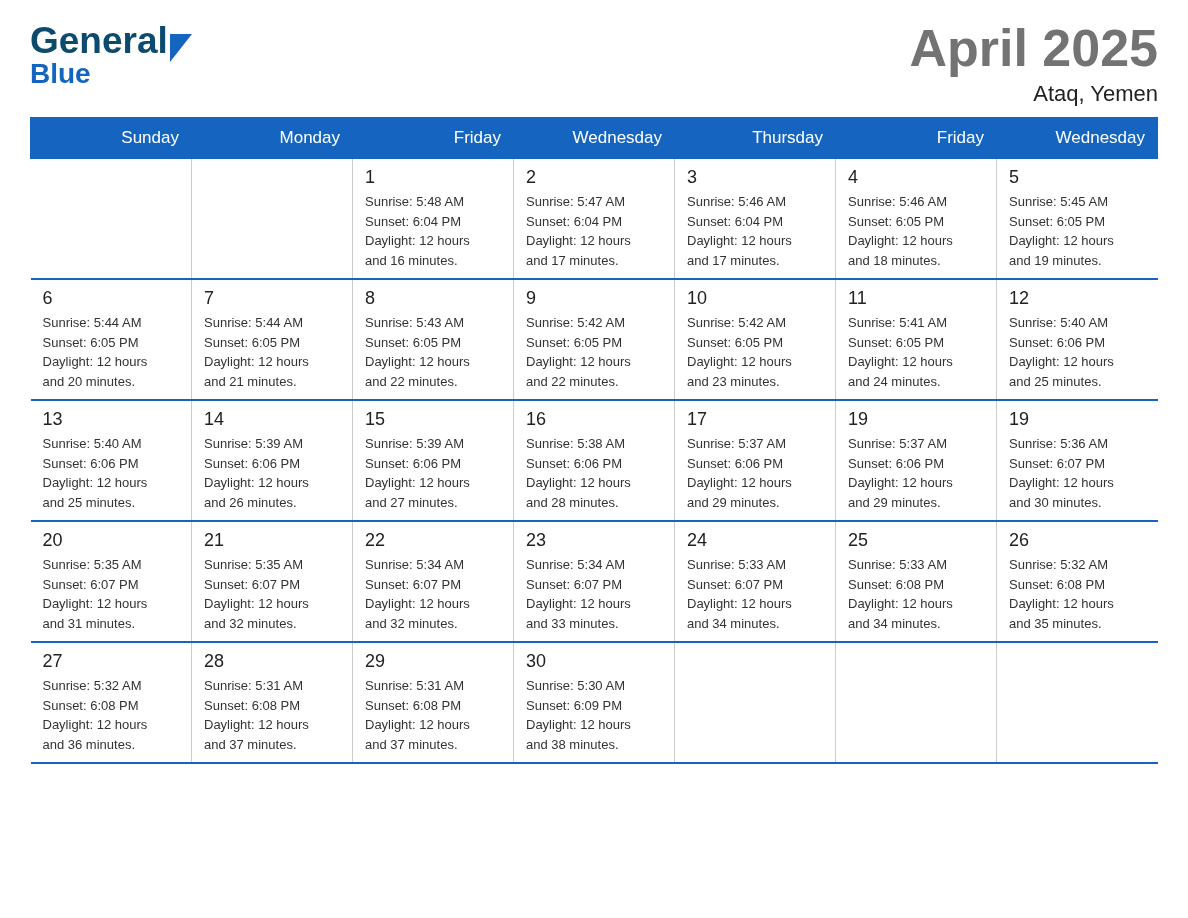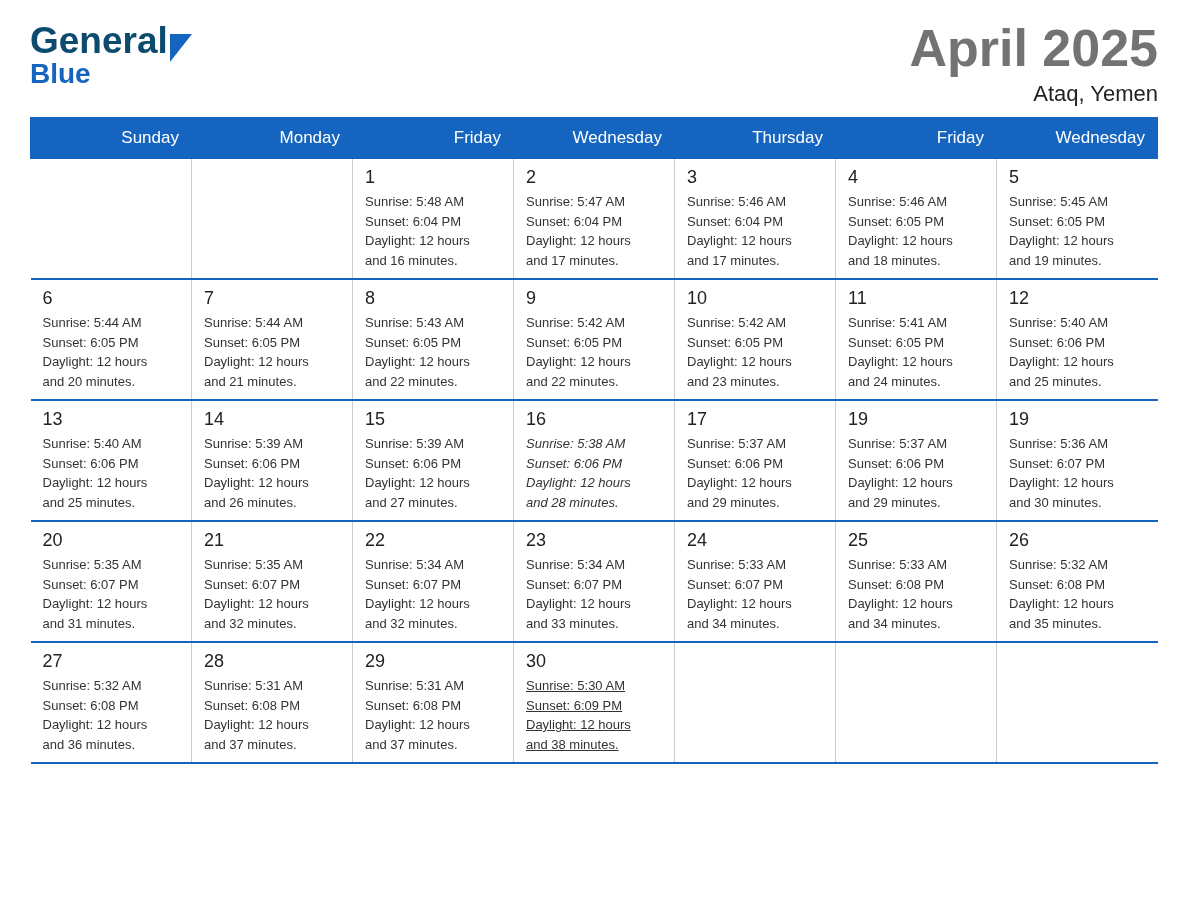--- a/index.html
+++ b/index.html
@@ -252,7 +252,7 @@
         </td>
         <td>
           <span class="day-number">16</span>
-          <div class="day-info" style="white-space: pre-line; font-style: italic;">Sunrise: 5:38 AM
+          <div class="day-info" style="white-space: pre-line;">Sunrise: 5:38 AM
 Sunset: 6:06 PM
 Daylight: 12 hours
 and 28 minutes.</div>

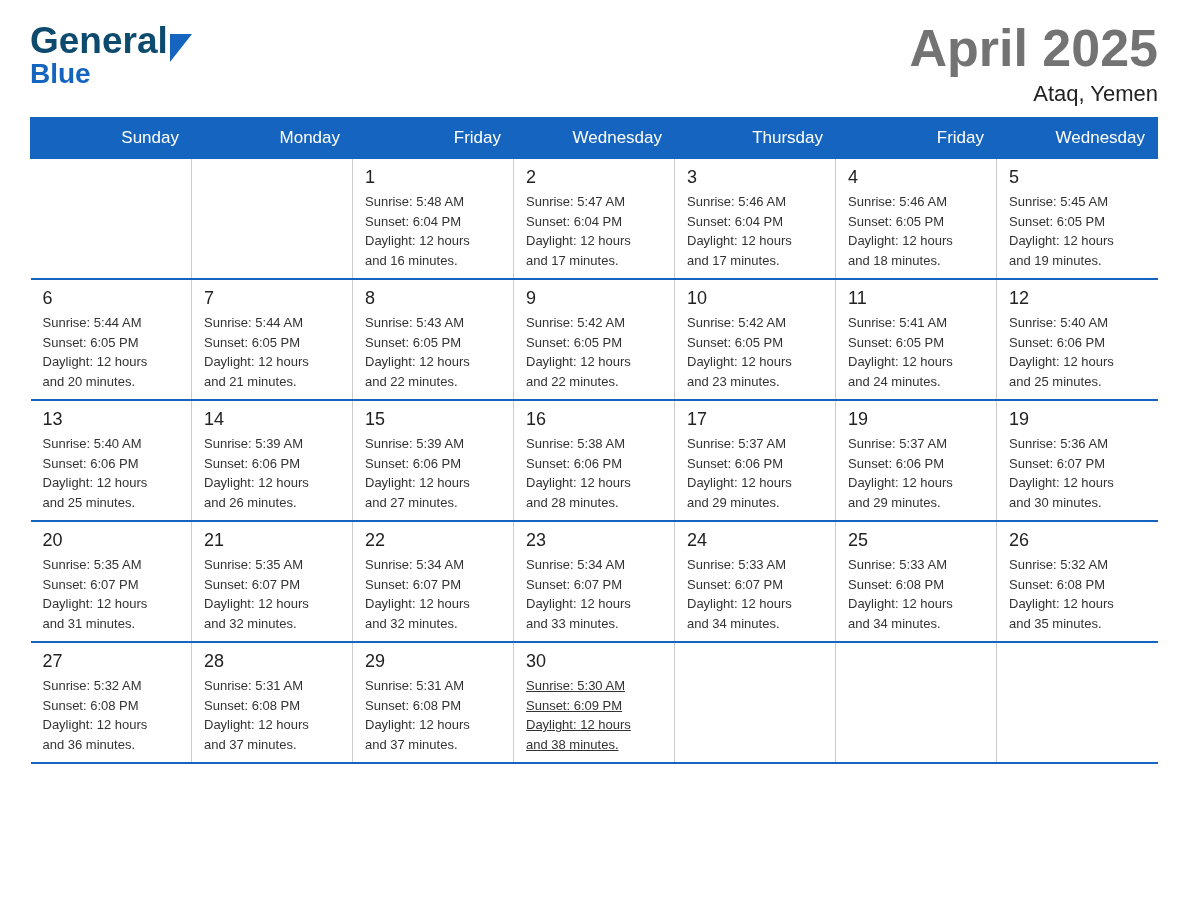--- a/index.html
+++ b/index.html
@@ -354,7 +354,7 @@
         </td>
         <td>
           <span class="day-number">30</span>
-          <div class="day-info" style="white-space: pre-line; text-decoration: underline;">Sunrise: 5:30 AM
+          <div class="day-info" style="white-space: pre-line;">Sunrise: 5:30 AM
 Sunset: 6:09 PM
 Daylight: 12 hours
 and 38 minutes.</div>

